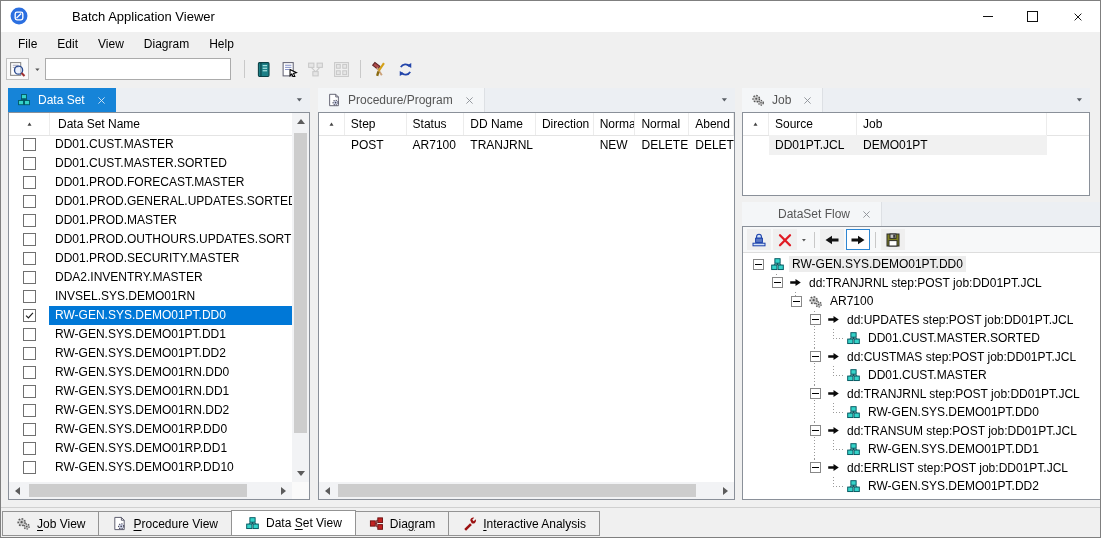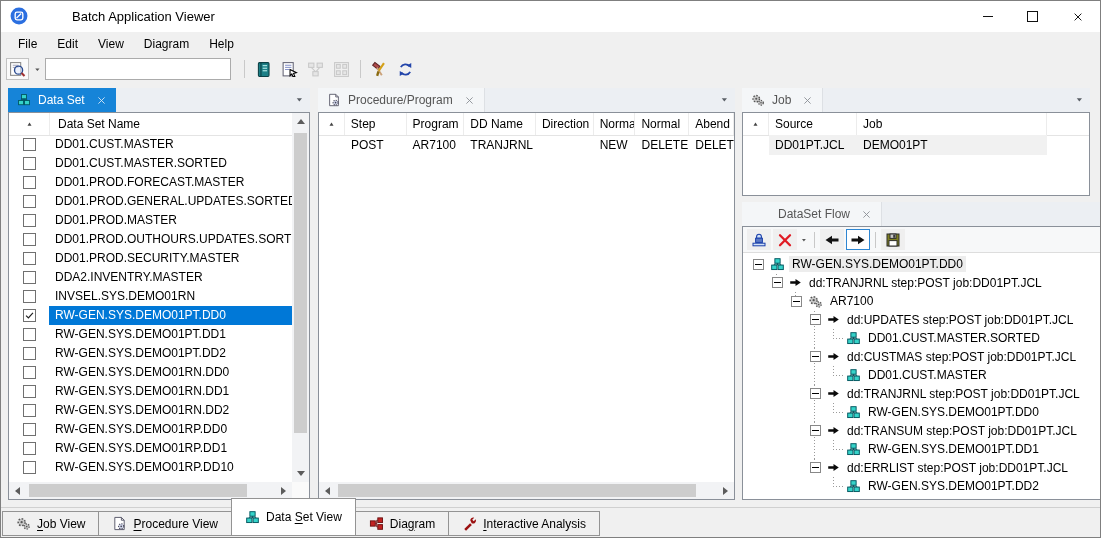--- a/index.html
+++ b/index.html
@@ -474,7 +474,7 @@
           </span>
         </div>
         <div class="th" style="width: 62px;">Step</div>
-        <div class="th" style="width: 58px;">Program</div>
+        <div class="th" style="width: 58px;">Status</div>
         <div class="th" style="width: 72px;">DD Name</div>
         <div class="th" style="width: 58px;">Direction</div>
         <div class="th" style="width: 42px;">Normal</div>

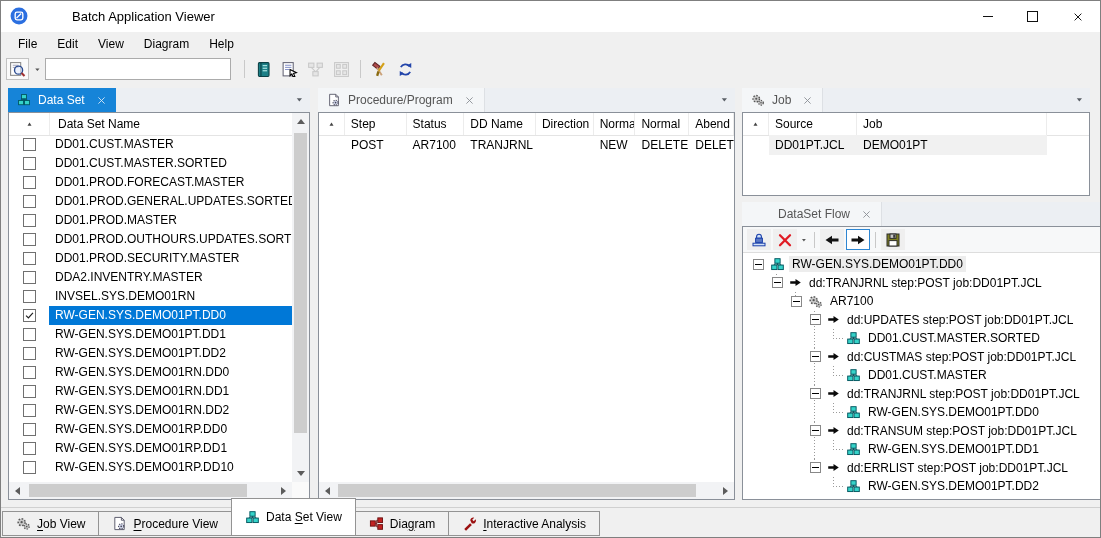--- a/index.html
+++ b/index.html
@@ -95,7 +95,7 @@
   
   .tabbar{position:absolute;left:0;right:0;top:507px;height:31px;background:#f0f0f0;border-top:1px solid #d0d0d0;display:flex;align-items:flex-end;padding:0 0 2px 2px;box-sizing:border-box;}
   .btab{height:25px;display:flex;align-items:center;gap:6px;padding:0 13px;background:#f0f0f0;border:1px solid #939393;margin-right:-1px;box-sizing:border-box;}
-  .btab.selected{height:38px;background:#fff;z-index:2;}
+  .btab.selected{height:26px;background:#fff;z-index:2;}
   .btab u{text-underline-offset:2px;}
 </style>
 </head>

